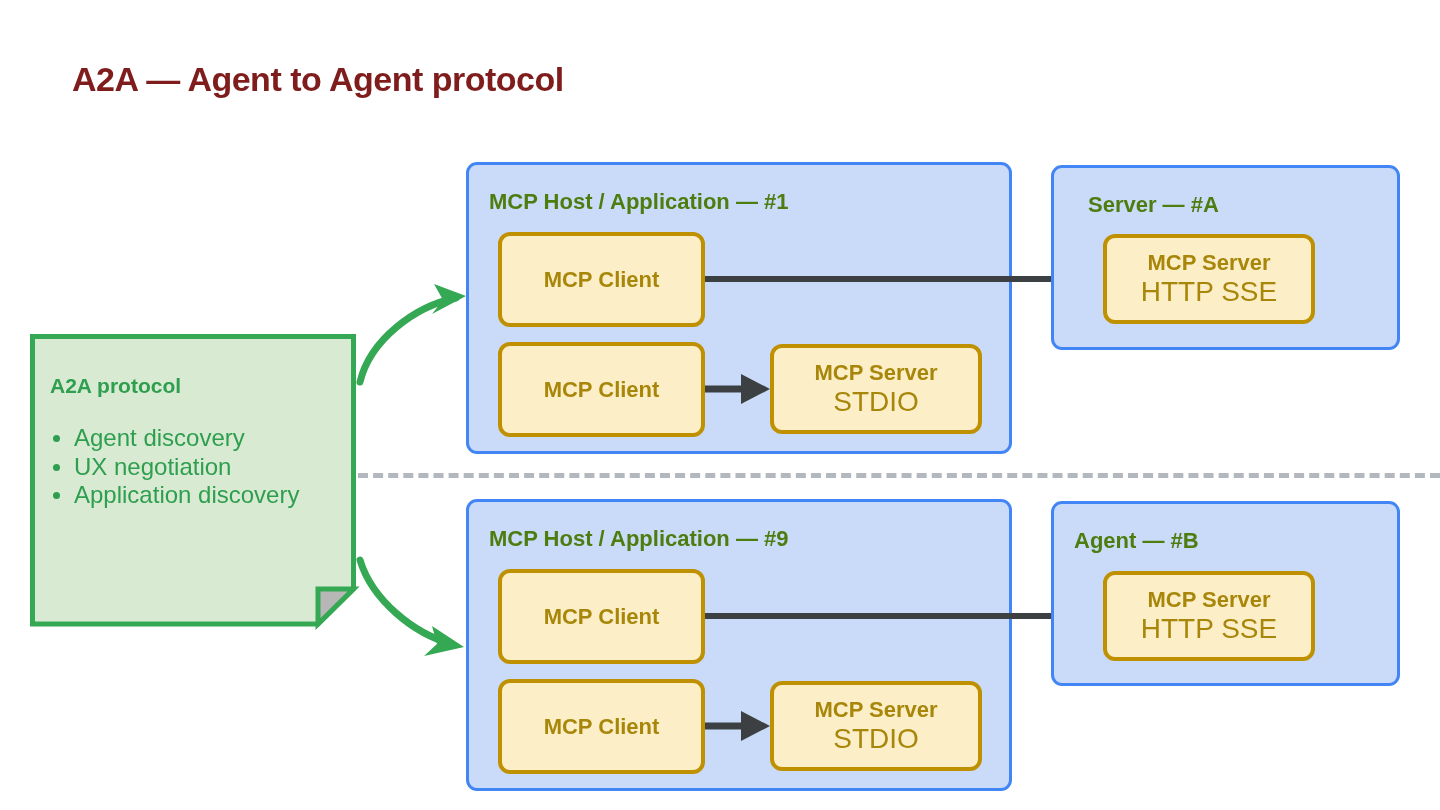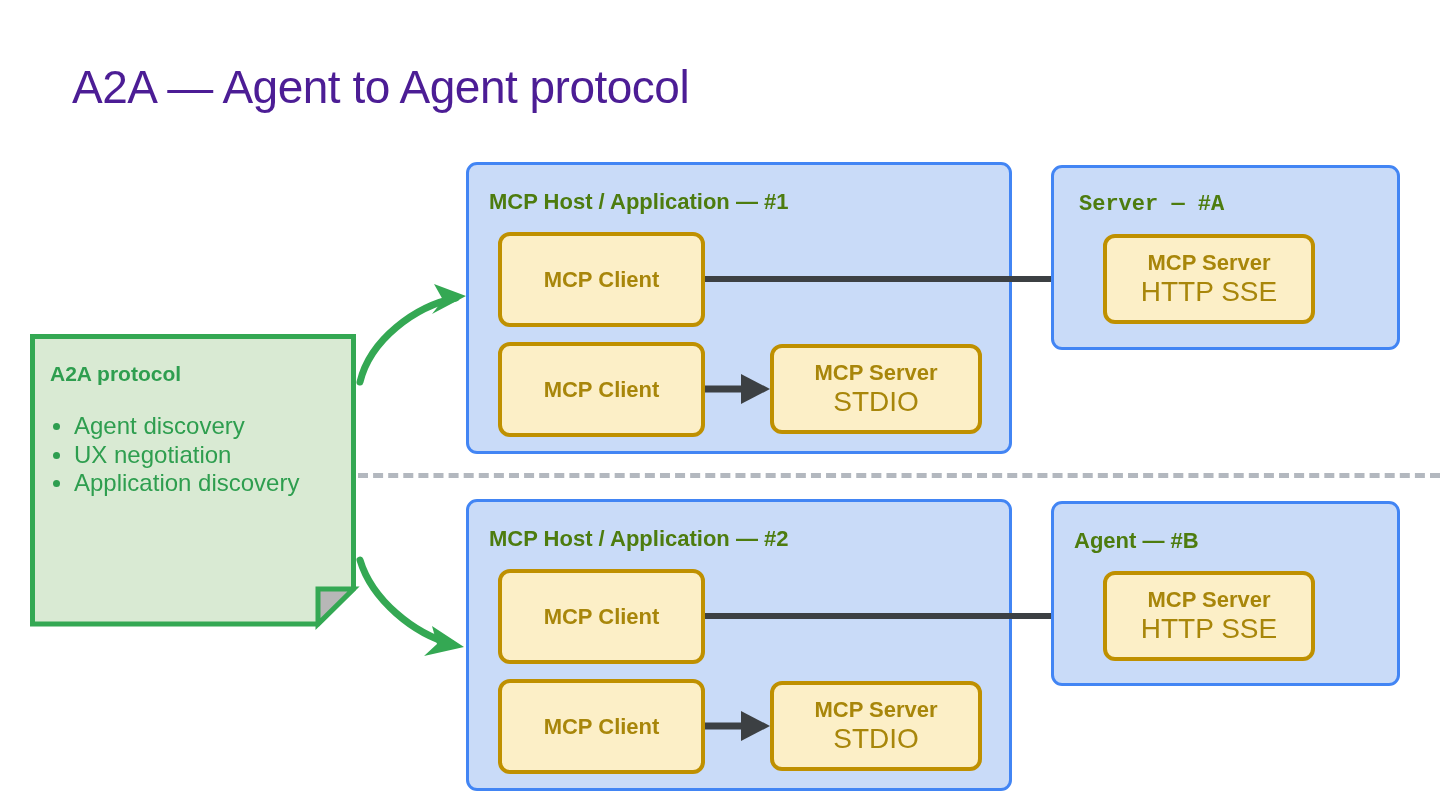--- a/index.html
+++ b/index.html
@@ -21,9 +21,9 @@
     position: absolute;
     left: 72px;
     top: 60px;
-    font-size: 46px;
-    font-weight: normal;
-    color: #4c1d95;
+    font-size: 34px;
+    font-weight: bold;
+    color: #7f1d1d;
     letter-spacing: -0.5px;
     white-space: nowrap;
   }

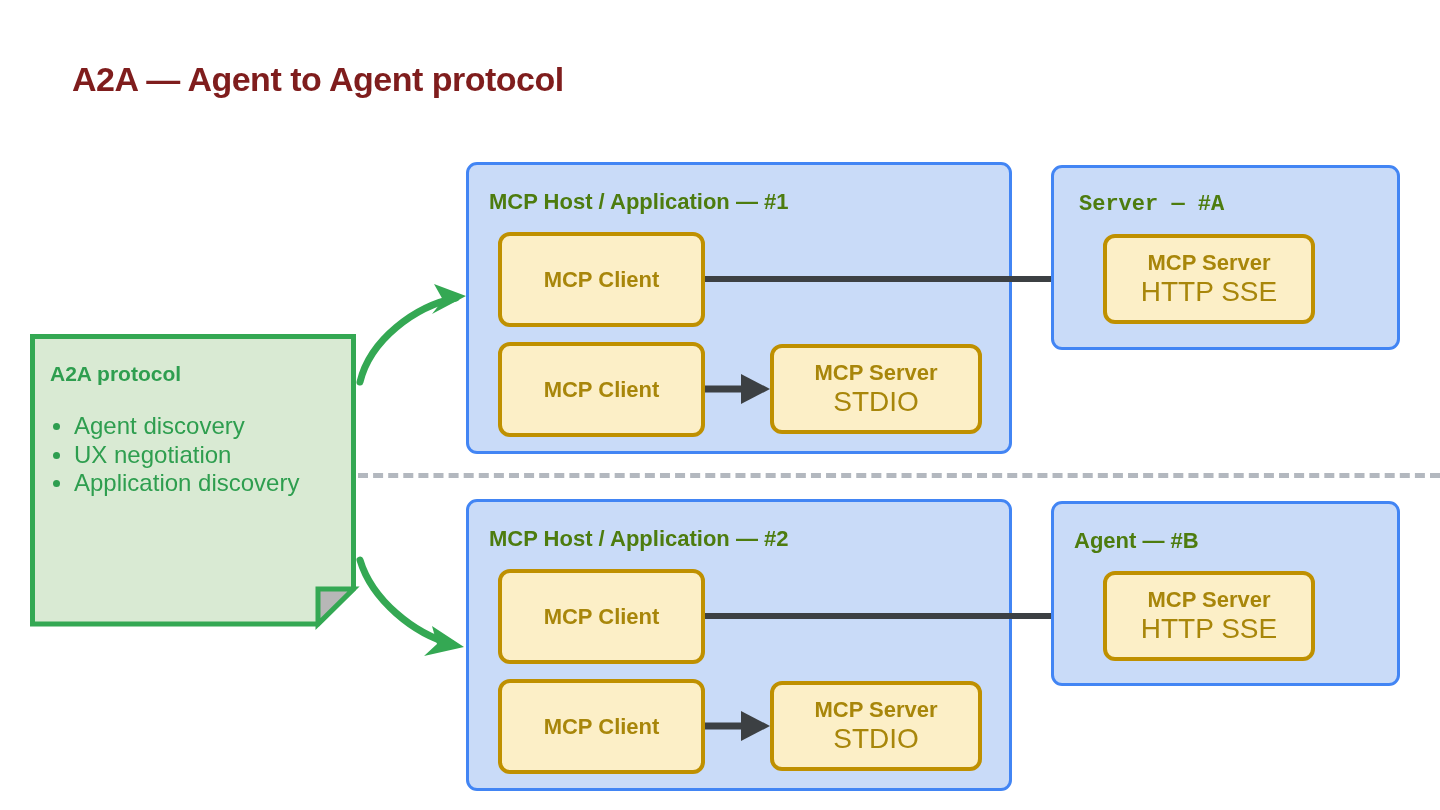--- a/index.html
+++ b/index.html
@@ -100,7 +100,7 @@
   #panel-host-2 { left: 466px; top: 499px; width: 546px; height: 292px; }
   #panel-host-2 .panel-title { left: 20px; top: 24px; }
   #panel-server-a { left: 1051px; top: 165px; width: 349px; height: 185px; }
-  #panel-server-a .panel-title { left: 25px; top: 24px; font-family: Liberation Mono, monospace; }
+  #panel-server-a .panel-title { left: 34px; top: 24px; }
   #panel-server-b { left: 1051px; top: 501px; width: 349px; height: 185px; }
   #panel-server-b .panel-title { left: 20px; top: 24px; }
 

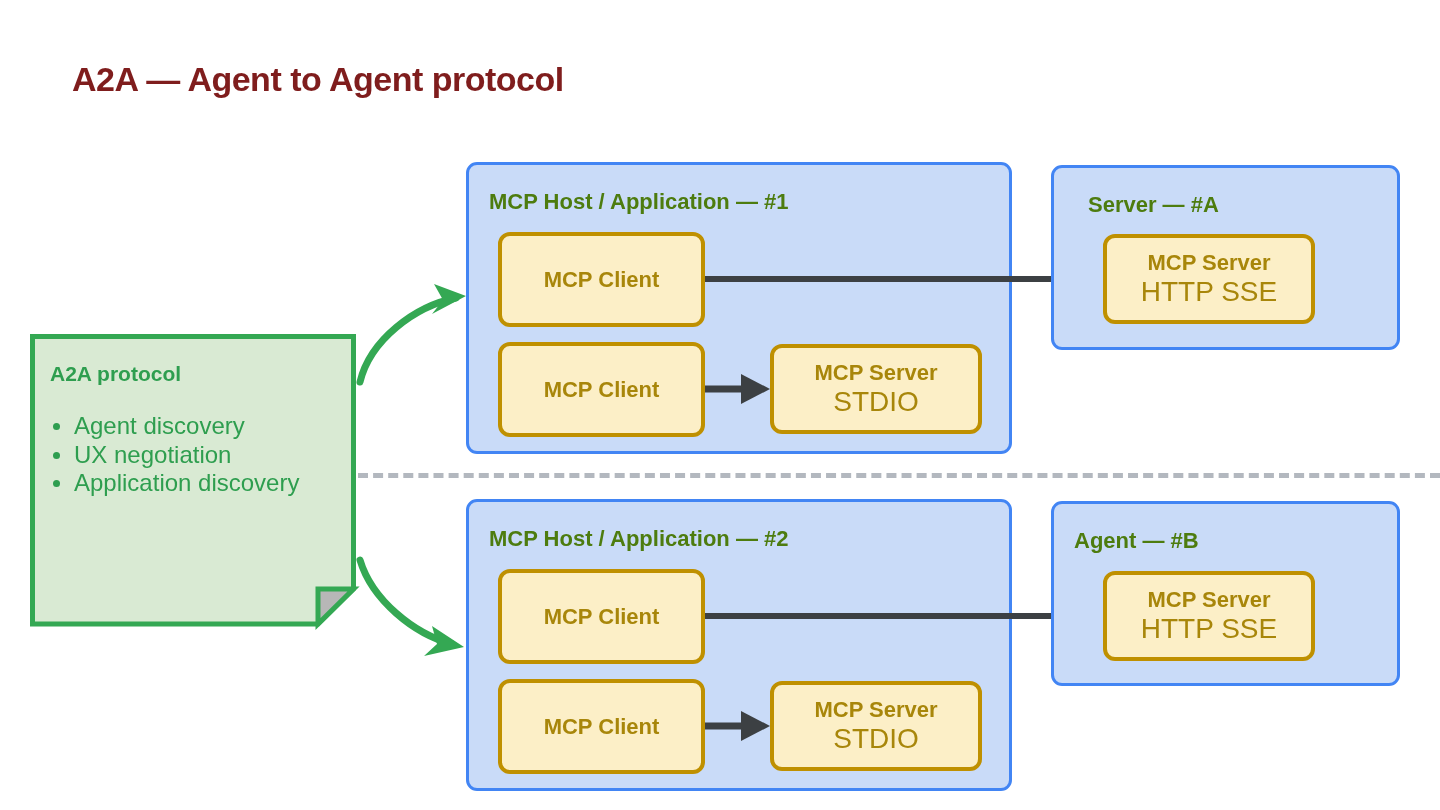--- a/index.html
+++ b/index.html
@@ -49,7 +49,7 @@
   .note svg { position: absolute; left: 0; top: 0; overflow: visible; }
   .note-body {
     position: absolute;
-    left: 0; top: 4px;
+    left: 0; top: 16px;
     width: 370px;
     box-sizing: border-box;
     padding: 24px 20px 0 20px;

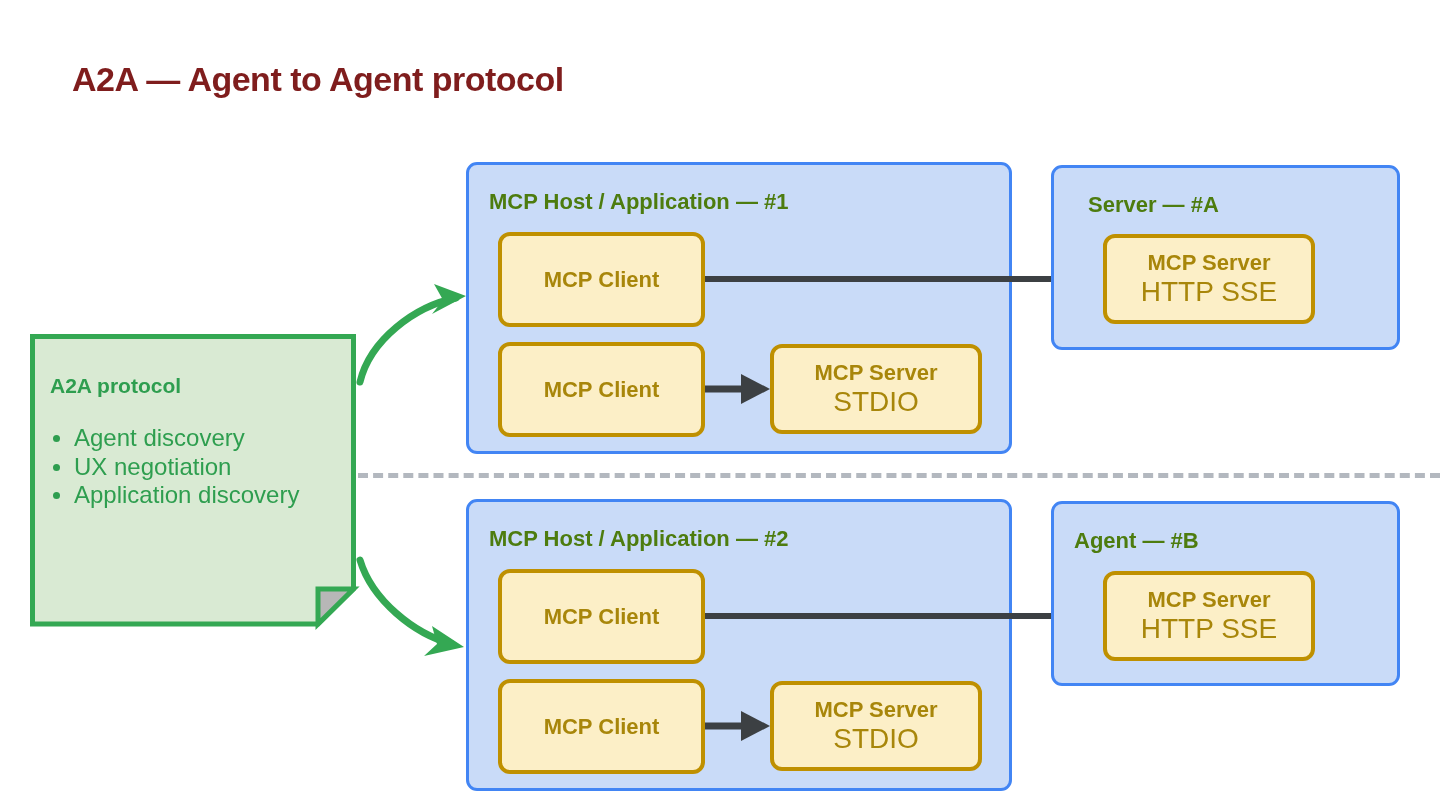--- a/index.html
+++ b/index.html
@@ -200,7 +200,7 @@
   </div>
 
   <div class="panel" id="panel-host-2">
-    <div class="panel-title">MCP Host / Application — #2</div>
+    <div class="panel-title">MCP Host / Application — #9</div>
   </div>
   <div class="ybox" style="left:498px; top:569px; width:207px; height:95px;">
     <div class="l1">MCP Client</div>

